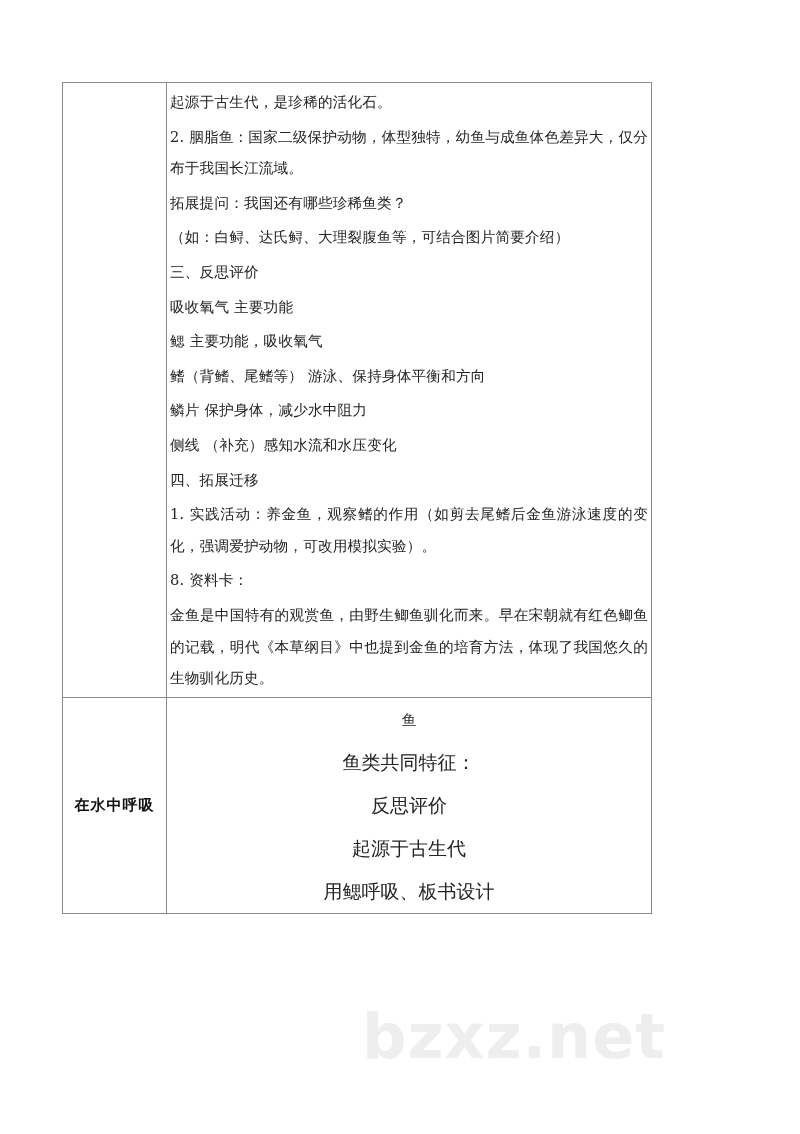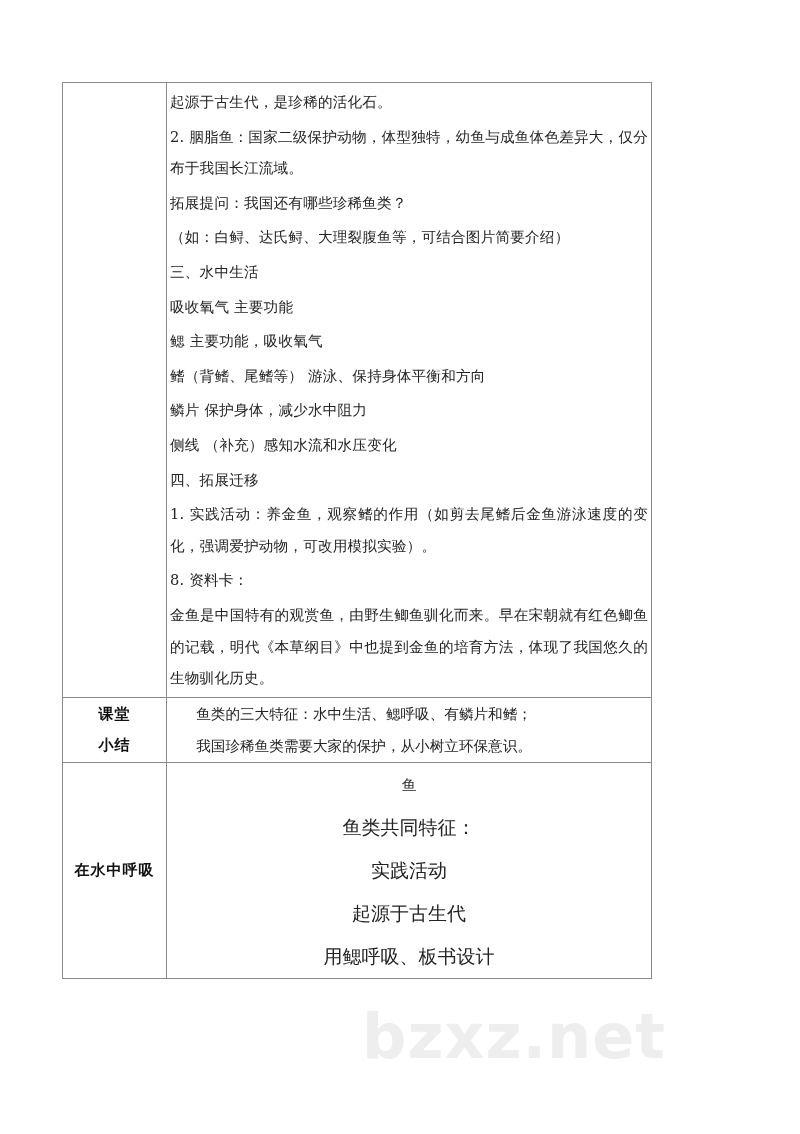--- a/index.html
+++ b/index.html
@@ -133,7 +133,7 @@
           <p>2. 胭脂鱼：国家二级保护动物，体型独特，幼鱼与成鱼体色差异大，仅分布于我国长江流域。</p>
           <p>拓展提问：我国还有哪些珍稀鱼类？</p>
           <p>（如：白鲟、达氏鲟、大理裂腹鱼等，可结合图片简要介绍）</p>
-          <p>三、水中生活</p>
+          <p>三、反思评价</p>
           <p>吸收氧气  主要功能</p>
           <p>鳃  主要功能，吸收氧气</p>
           <p>鳍（背鳍、尾鳍等）  游泳、保持身体平衡和方向</p>

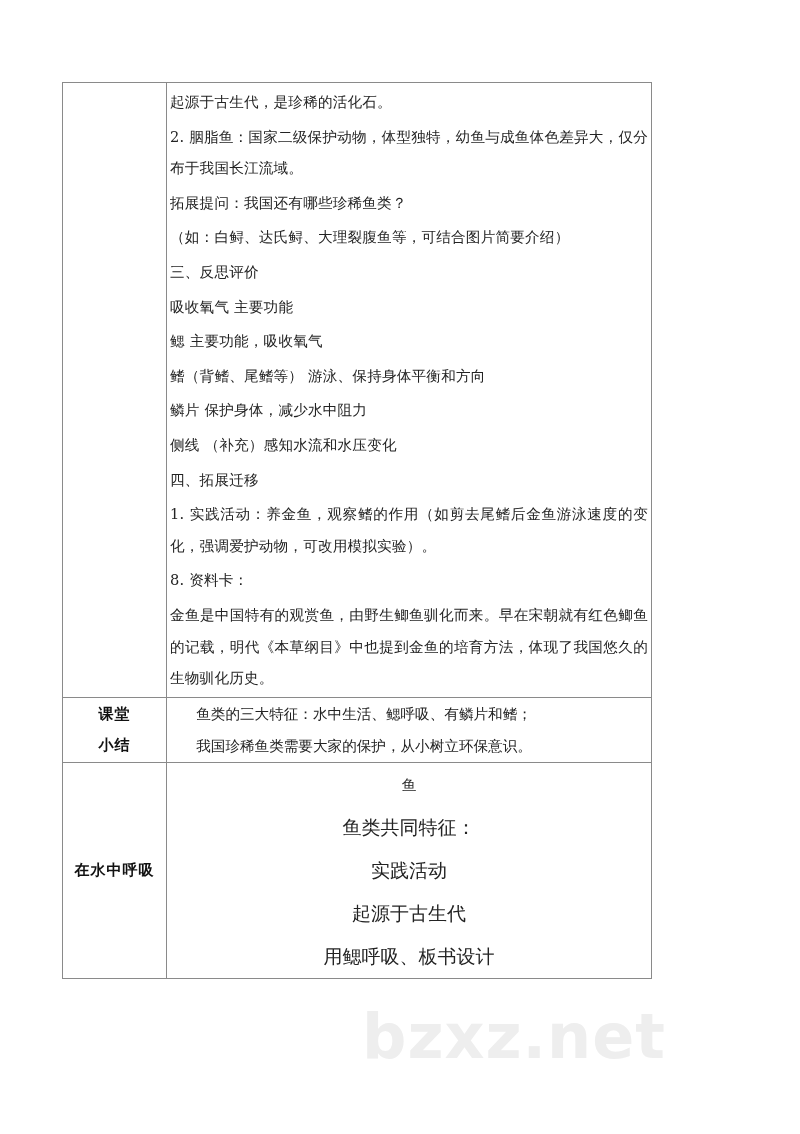--- a/index.html
+++ b/index.html
@@ -146,16 +146,6 @@
         </td>
       </tr>
 
-      <tr>
-        <td class="label-cell">
-          <span class="lab-line">课堂</span>
-          <span class="lab-line">小结</span>
-        </td>
-        <td class="summary-cell">
-          <p>鱼类的三大特征：水中生活、鳃呼吸、有鳞片和鳍；</p>
-          <p>我国珍稀鱼类需要大家的保护，从小树立环保意识。</p>
-        </td>
-      </tr>
 
       <tr>
         <td class="label-cell">

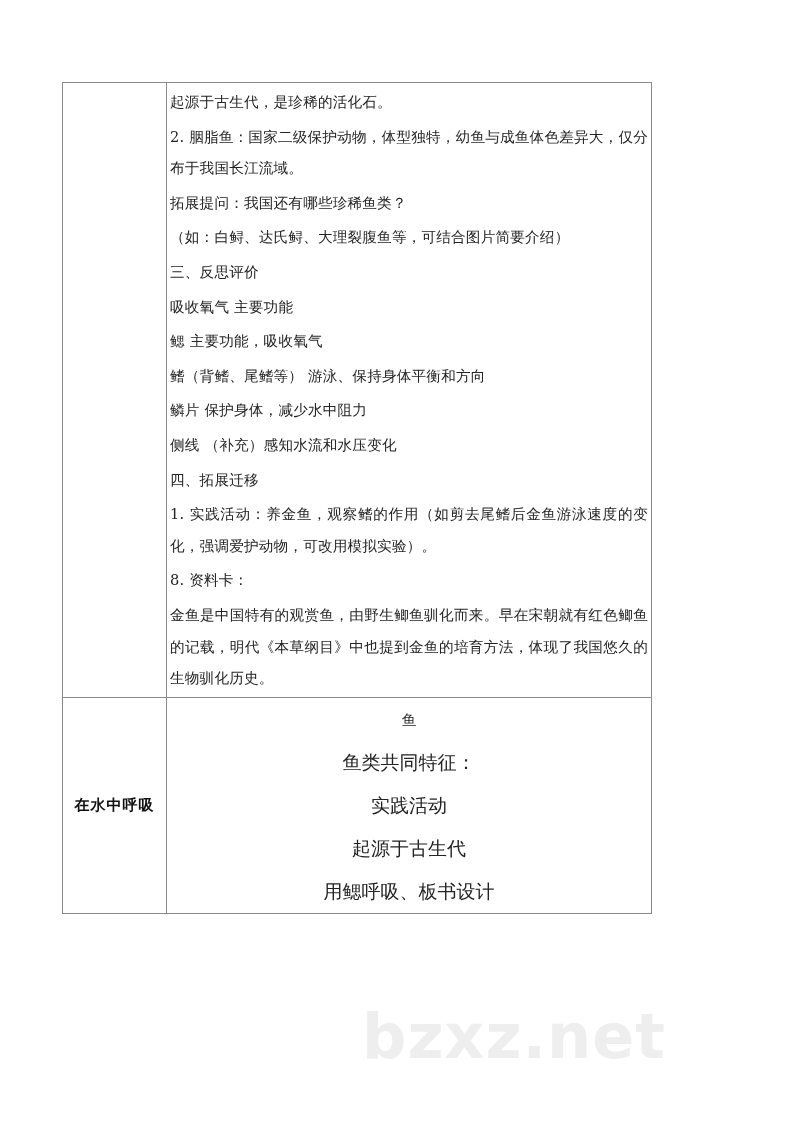--- a/index.html
+++ b/index.html
@@ -154,7 +154,7 @@
         <td class="board-cell">
           <p class="board-title">鱼</p>
           <p>鱼类共同特征：</p>
-          <p>实践活动</p>
+          <p>反思评价</p>
           <p>起源于古生代</p>
           <p>用鳃呼吸、板书设计</p>
         </td>

